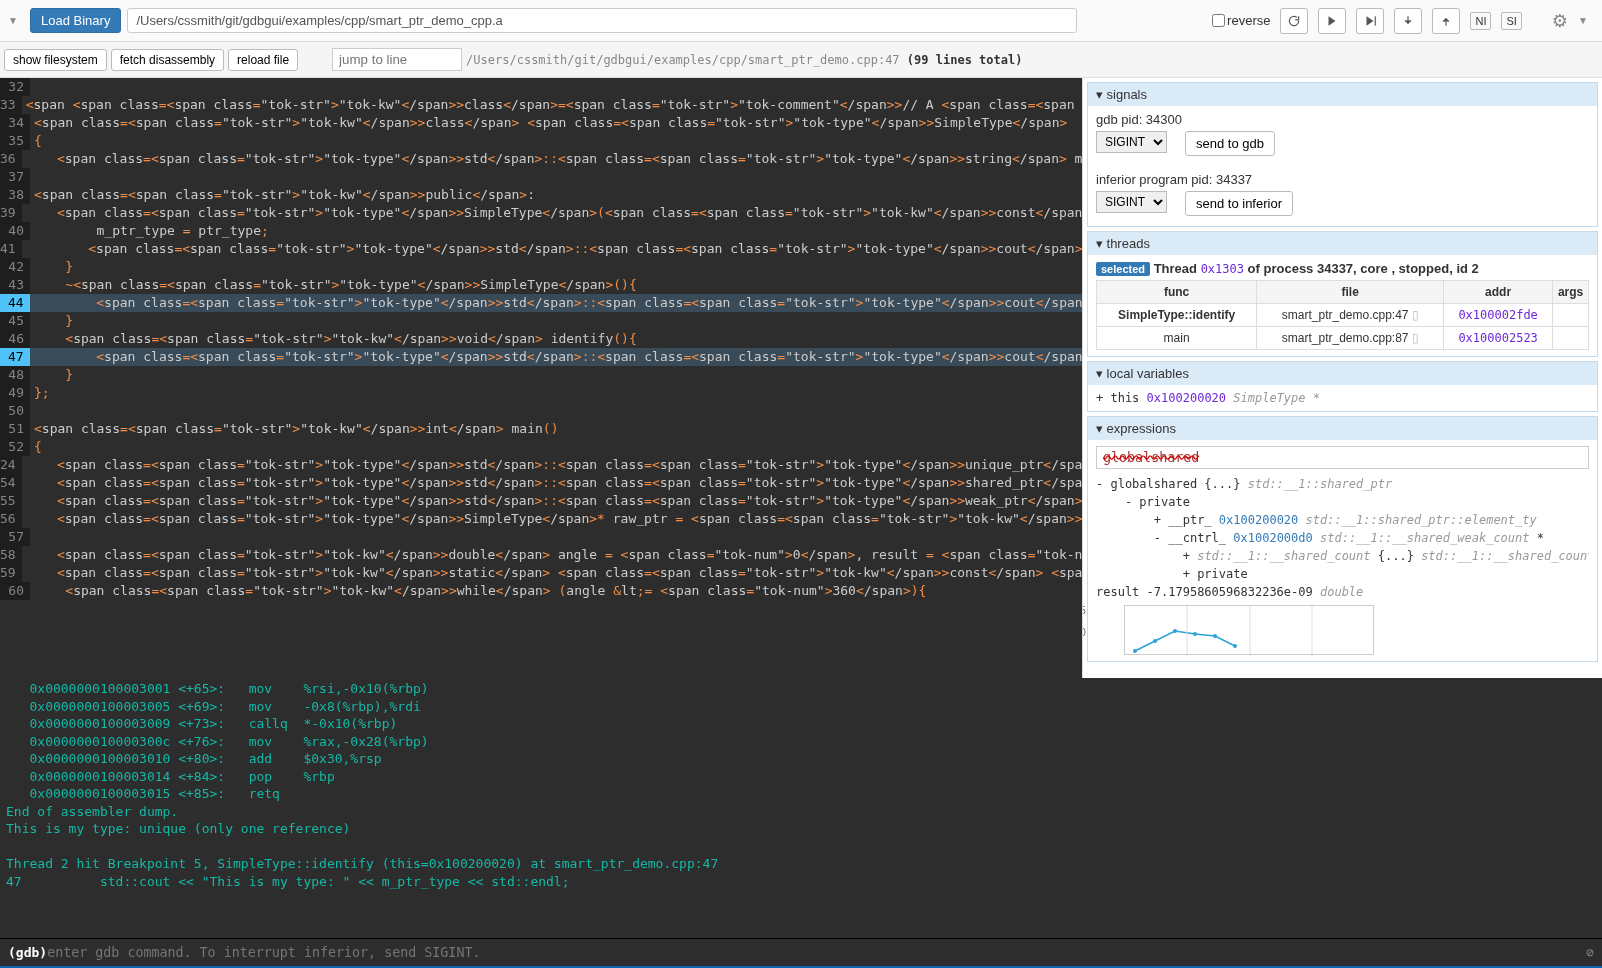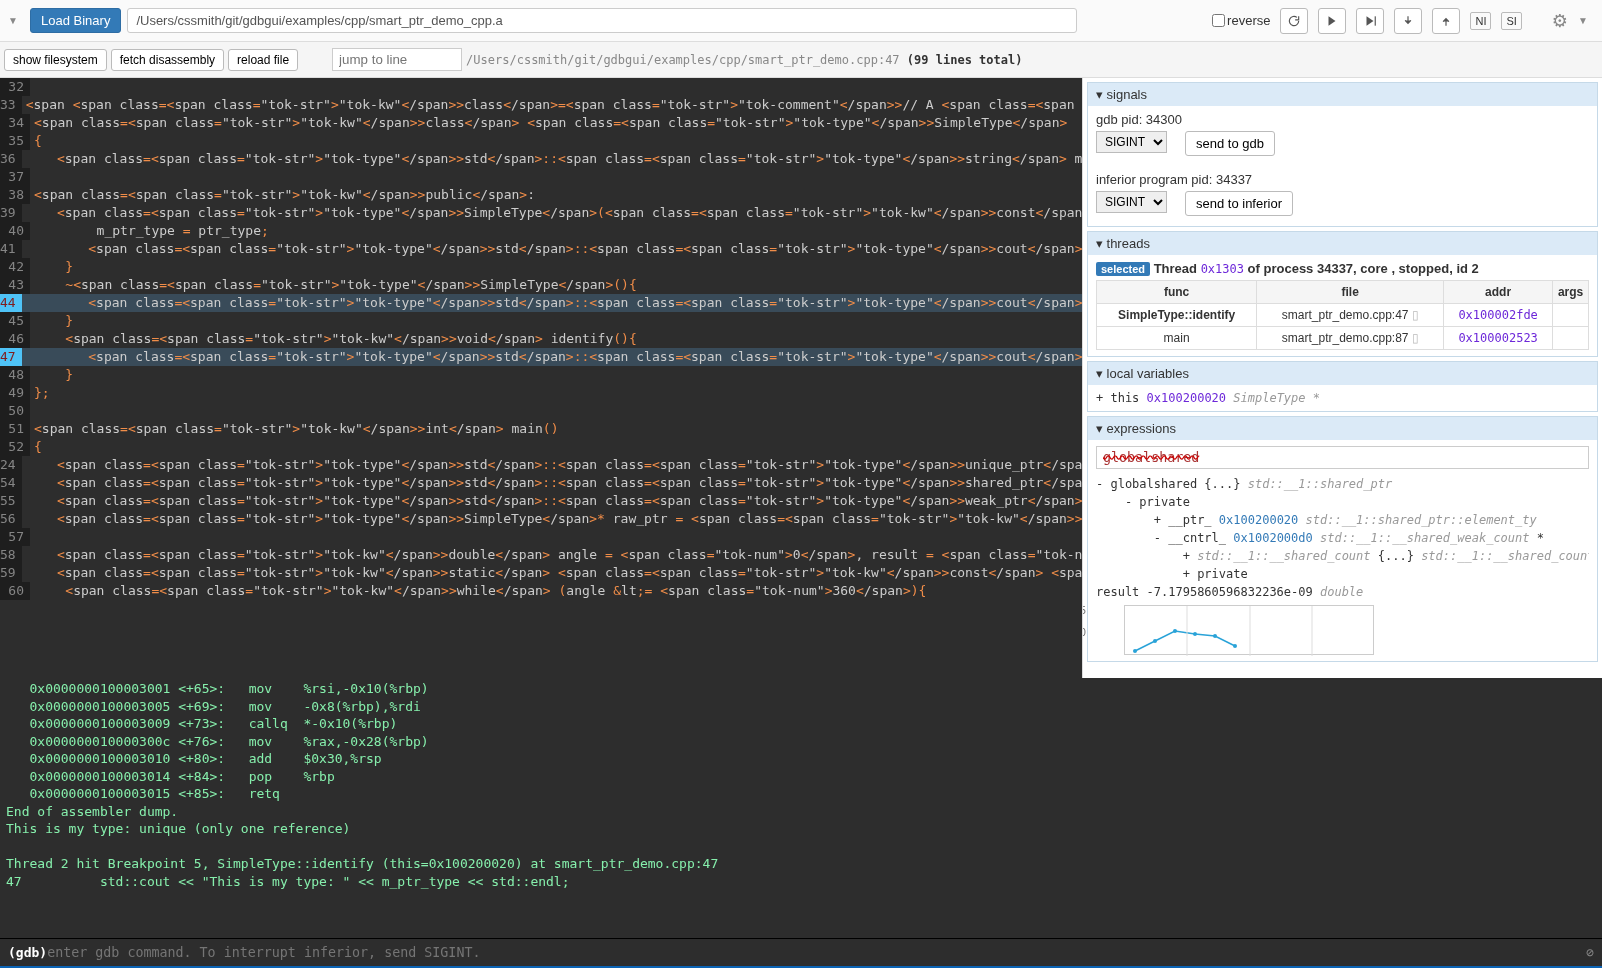--- a/index.html
+++ b/index.html
@@ -27,7 +27,7 @@
 .code-line { display:flex; height: 18px; line-height: 18px;}
 .code-line .num { width: 30px; text-align: right; padding-right: 6px; color: #858585; background:#1e1e1e; user-select:none;}
 .code-line .code { padding-left: 4px; color: #ccc; white-space: pre;}
-.hl-line .num { background: #4fc3f7; color: #7f1d1d;}
+.hl-line .num { background: #4fc3f7; color: #000000; padding-left: 8px;}
 .hl-line { background: #394b59;}
 .tok-op { color: #f08d49;}
 

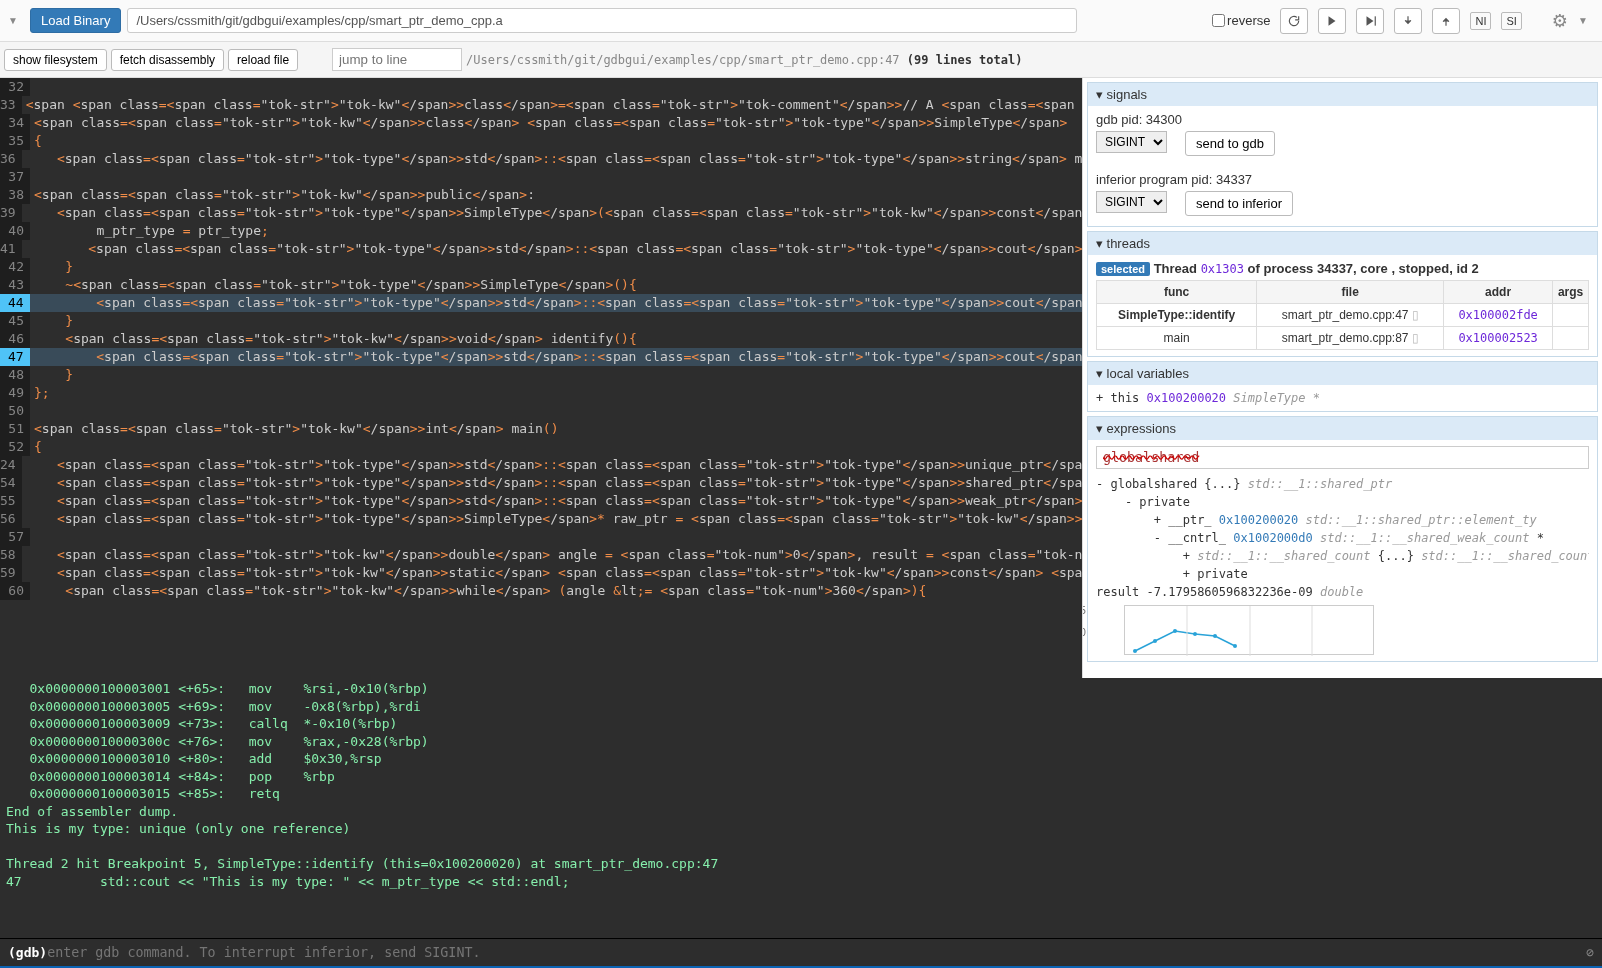--- a/index.html
+++ b/index.html
@@ -51,7 +51,7 @@
 .chart-tick { position:absolute; left:-24px; font-size:10px; color:#666;}
 .chart svg { position:absolute; left:0; top:0; }
 
-.disasm-panel { height: 260px; background: #2d2d2d; color: #86efac; font-family: Menlo, monospace; font-size: 13px; padding: 2px 6px; overflow:auto; line-height:1.35; white-space:pre;}
+.disasm-panel { height: 260px; background: #2d2d2d; color: #14b8a6; font-family: Menlo, monospace; font-size: 13px; padding: 2px 6px; overflow:auto; line-height:1.35; white-space:pre;}
 .gdb-bar { height: 28px; background: #2d2d2d; color: #999; display:flex; align-items:center; padding: 0 8px; font-family: Menlo, monospace; font-size:13px; border-top:1px solid #000;}
 .gdb-bar .p { color: #fff; font-weight:600;}
 .status-bar { height: 12px; background: #0b63b4;}

